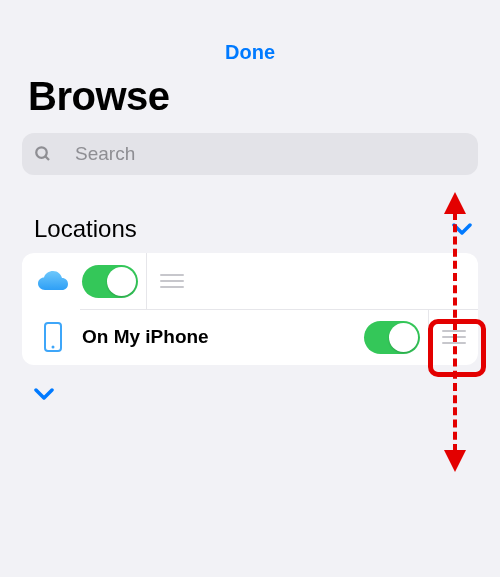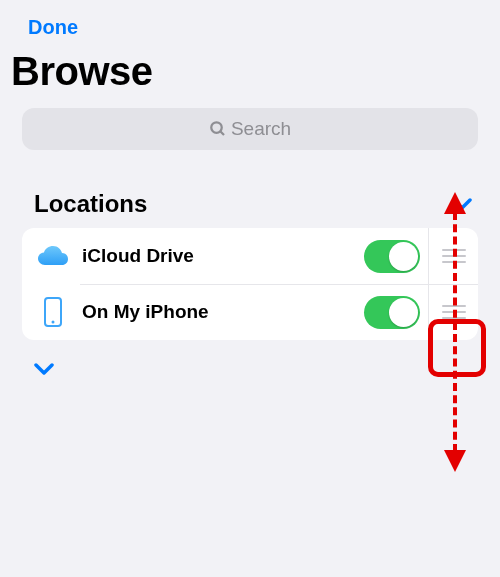--- a/index.html
+++ b/index.html
@@ -13,8 +13,9 @@
   }
   .header {
     display: flex;
-    justify-content: flex-start;
+    justify-content: center;
     padding: 16px 28px 10px 28px;
+    margin-top: 25px;
   }
   .done-btn {
     color: #007aff;

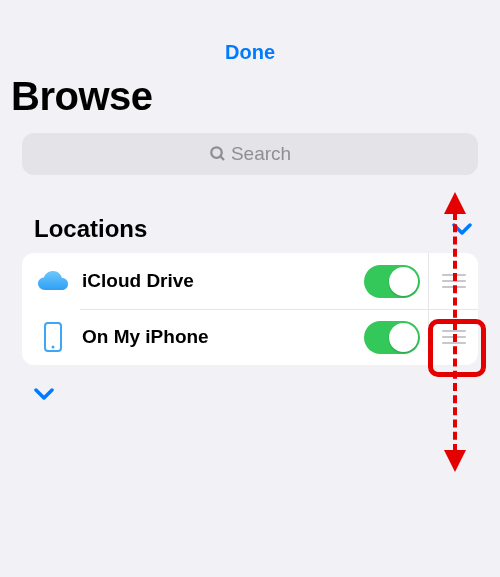--- a/index.html
+++ b/index.html
@@ -28,7 +28,7 @@
   .title {
     font-size: 40px;
     font-weight: 800;
-    padding: 0 28px 14px 11px;
+    padding: 0 28px 14px 28px;
     letter-spacing: -0.5px;
   }
   .search-wrap {

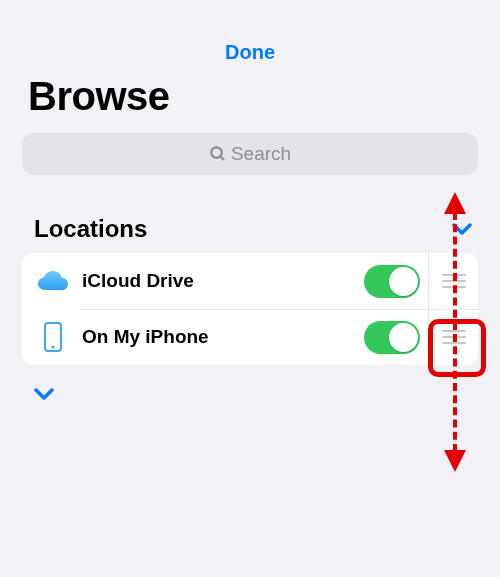--- a/index.html
+++ b/index.html
@@ -41,8 +41,7 @@
     display: flex;
     align-items: center;
     padding: 16px 12px;
-    gap: 4px;
-    justify-content: center;
+    gap: 23px;
   }
   .search span.icon {
     color: #8e8e93;

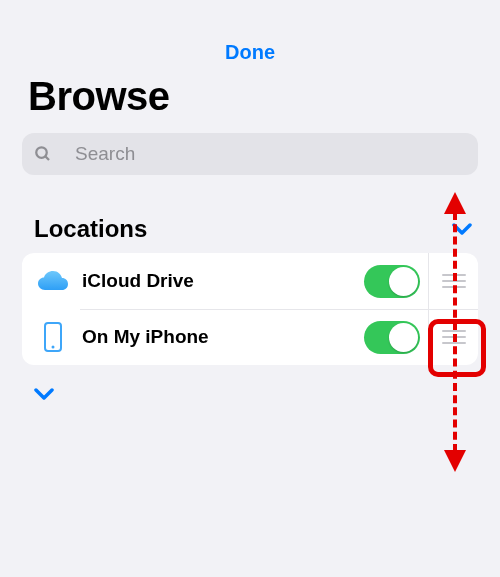--- a/index.html
+++ b/index.html
@@ -61,7 +61,7 @@
   }
   .section-header .label {
     font-size: 24px;
-    font-weight: 700;
+    font-weight: 400;
   }
   .chevron {
     color: #007aff;

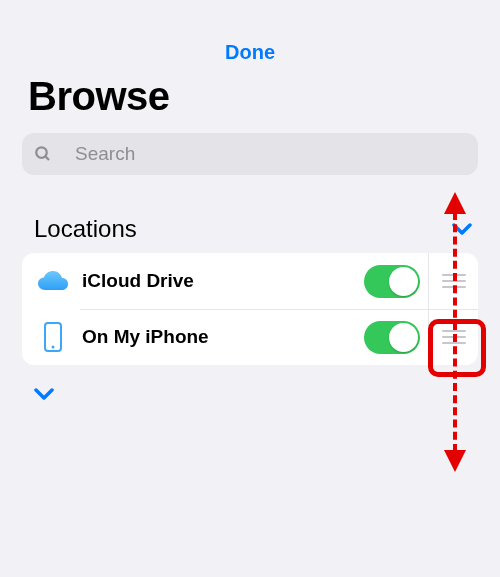--- a/index.html
+++ b/index.html
@@ -229,7 +229,6 @@
           <path d="M25 20 H8 C4 20 1 17 1 13.5 C1 10 4 7.5 7 7.5 C8 3.5 12 1 16 1 C21 1 24 4.5 25 8 C28.5 8 31 10.5 31 14 C31 17.5 28.5 20 25 20 Z" fill="url(#icg)"></path>
         </svg>
     </div>
-    <span class="row-label">iCloud Drive</span>
     <div class="toggle"></div>
     <div class="drag-slot">
       <div class="drag-lines">

